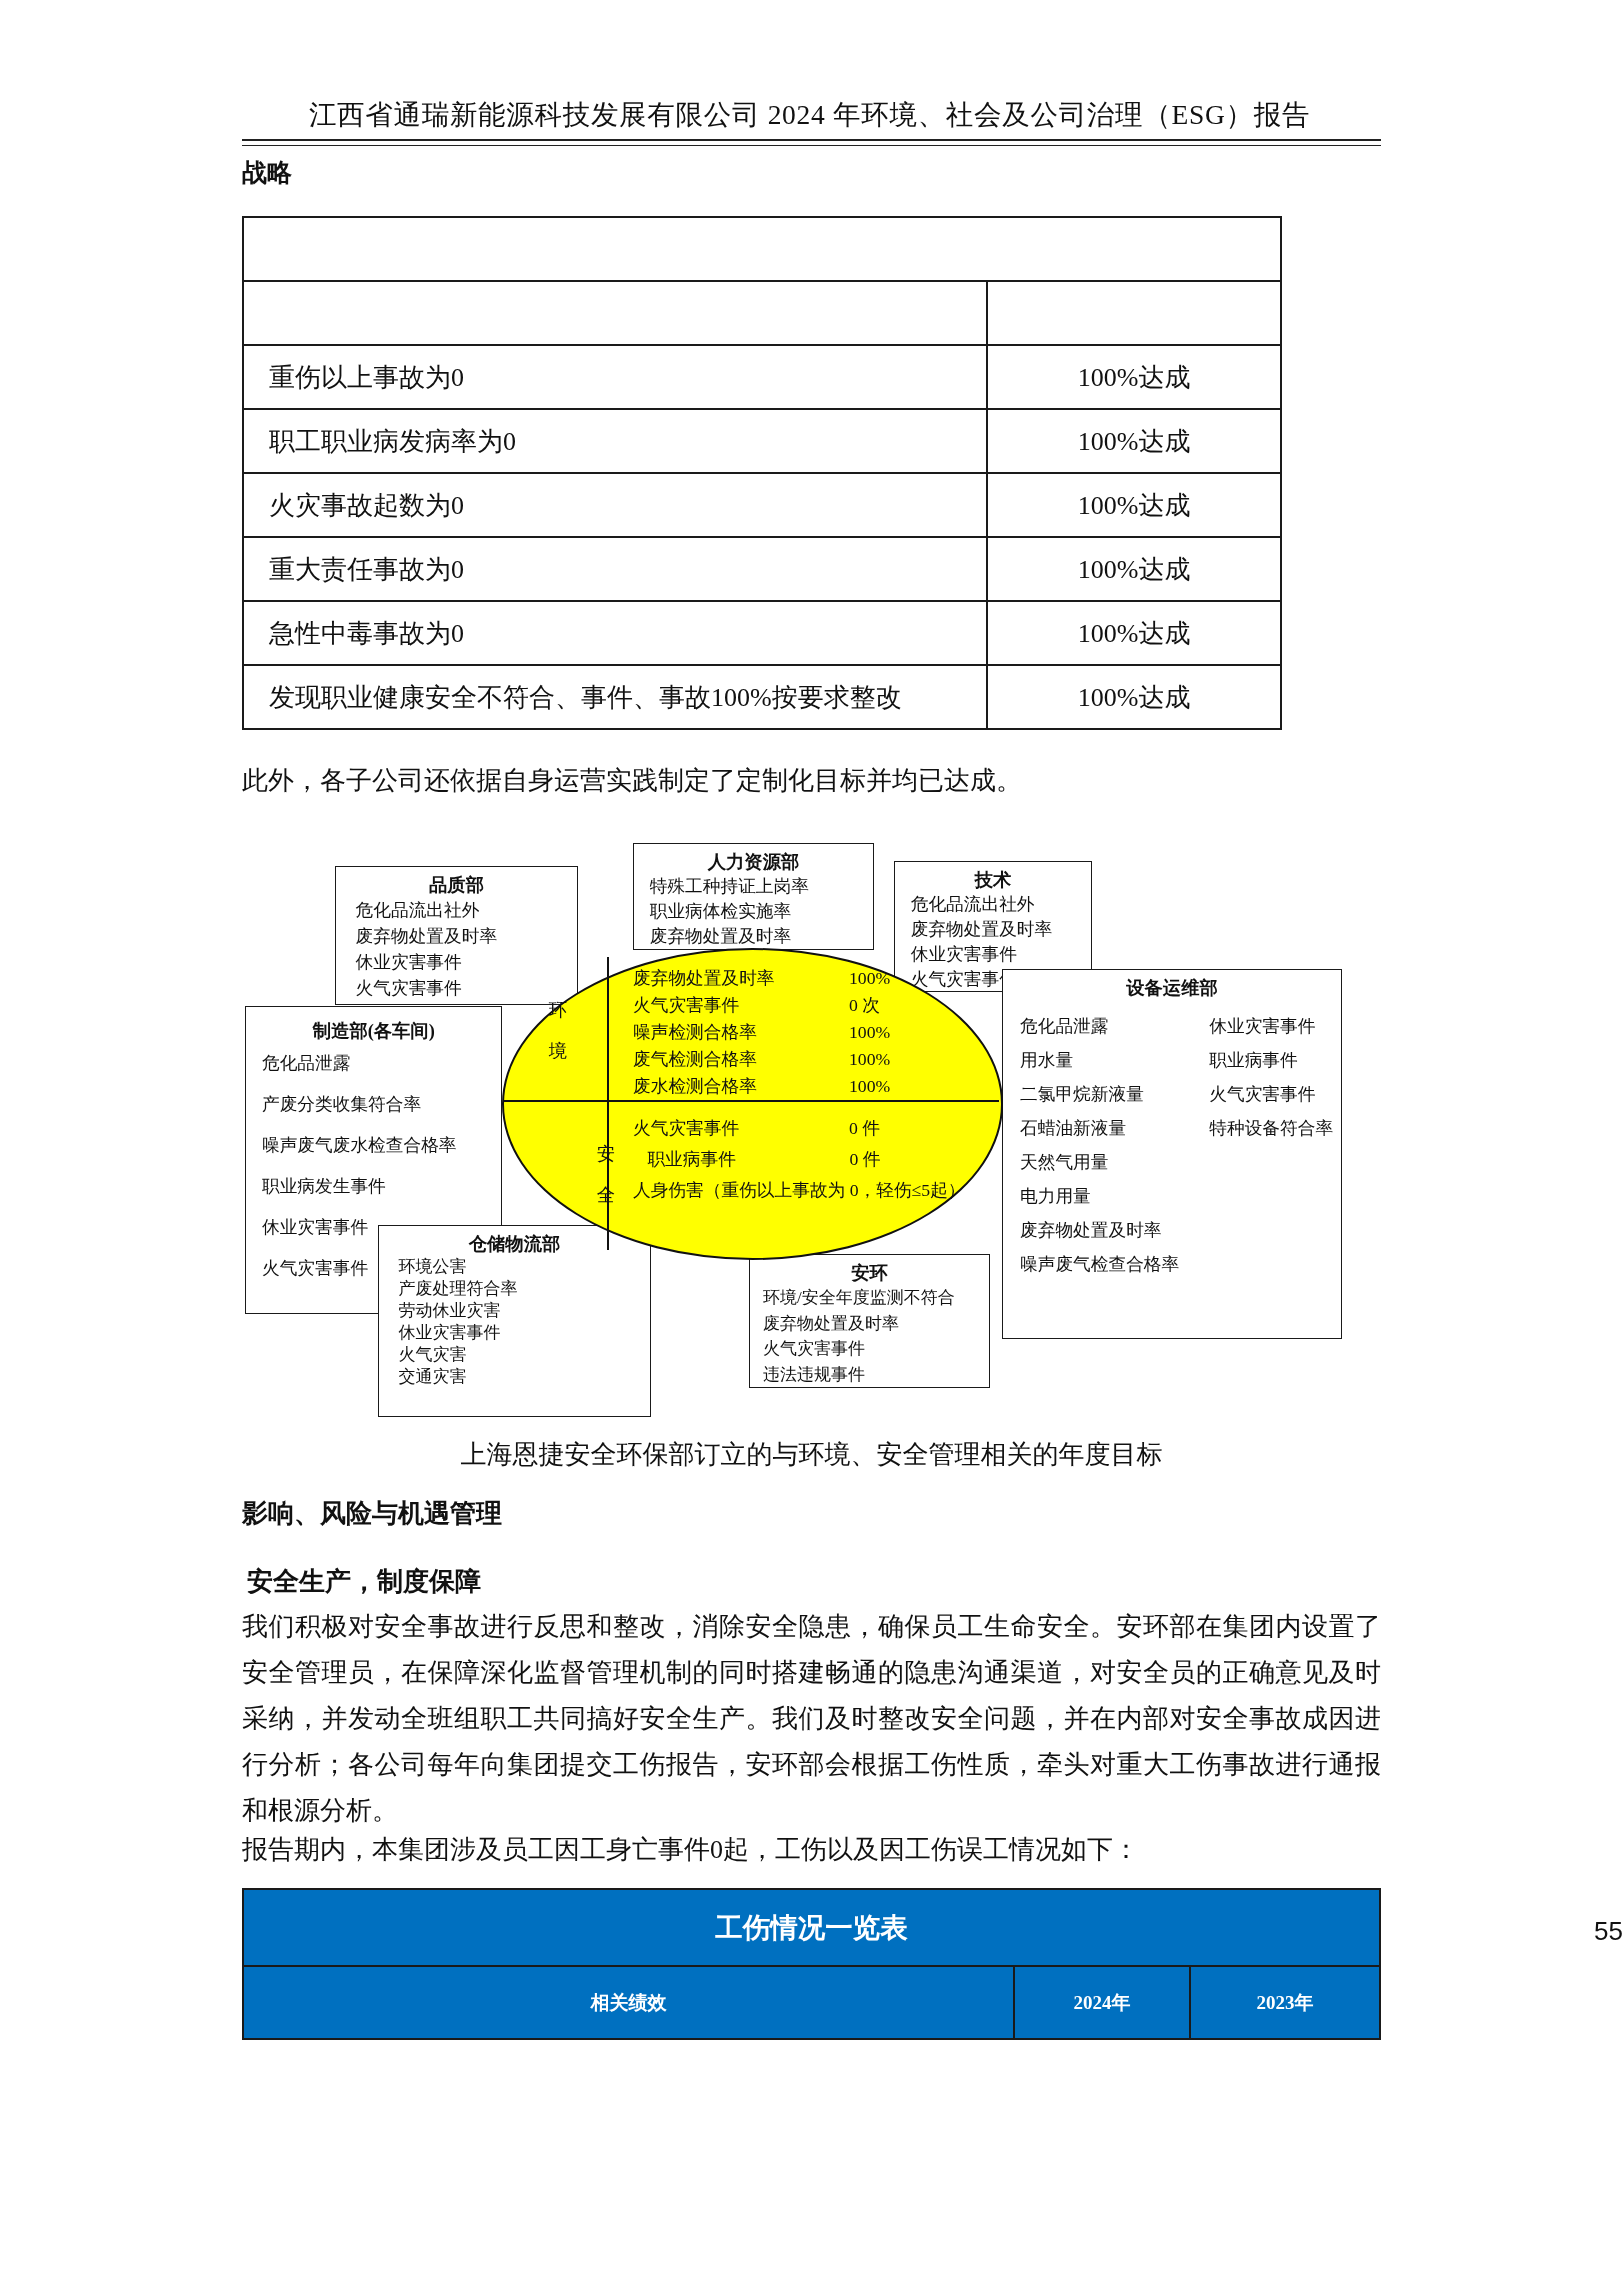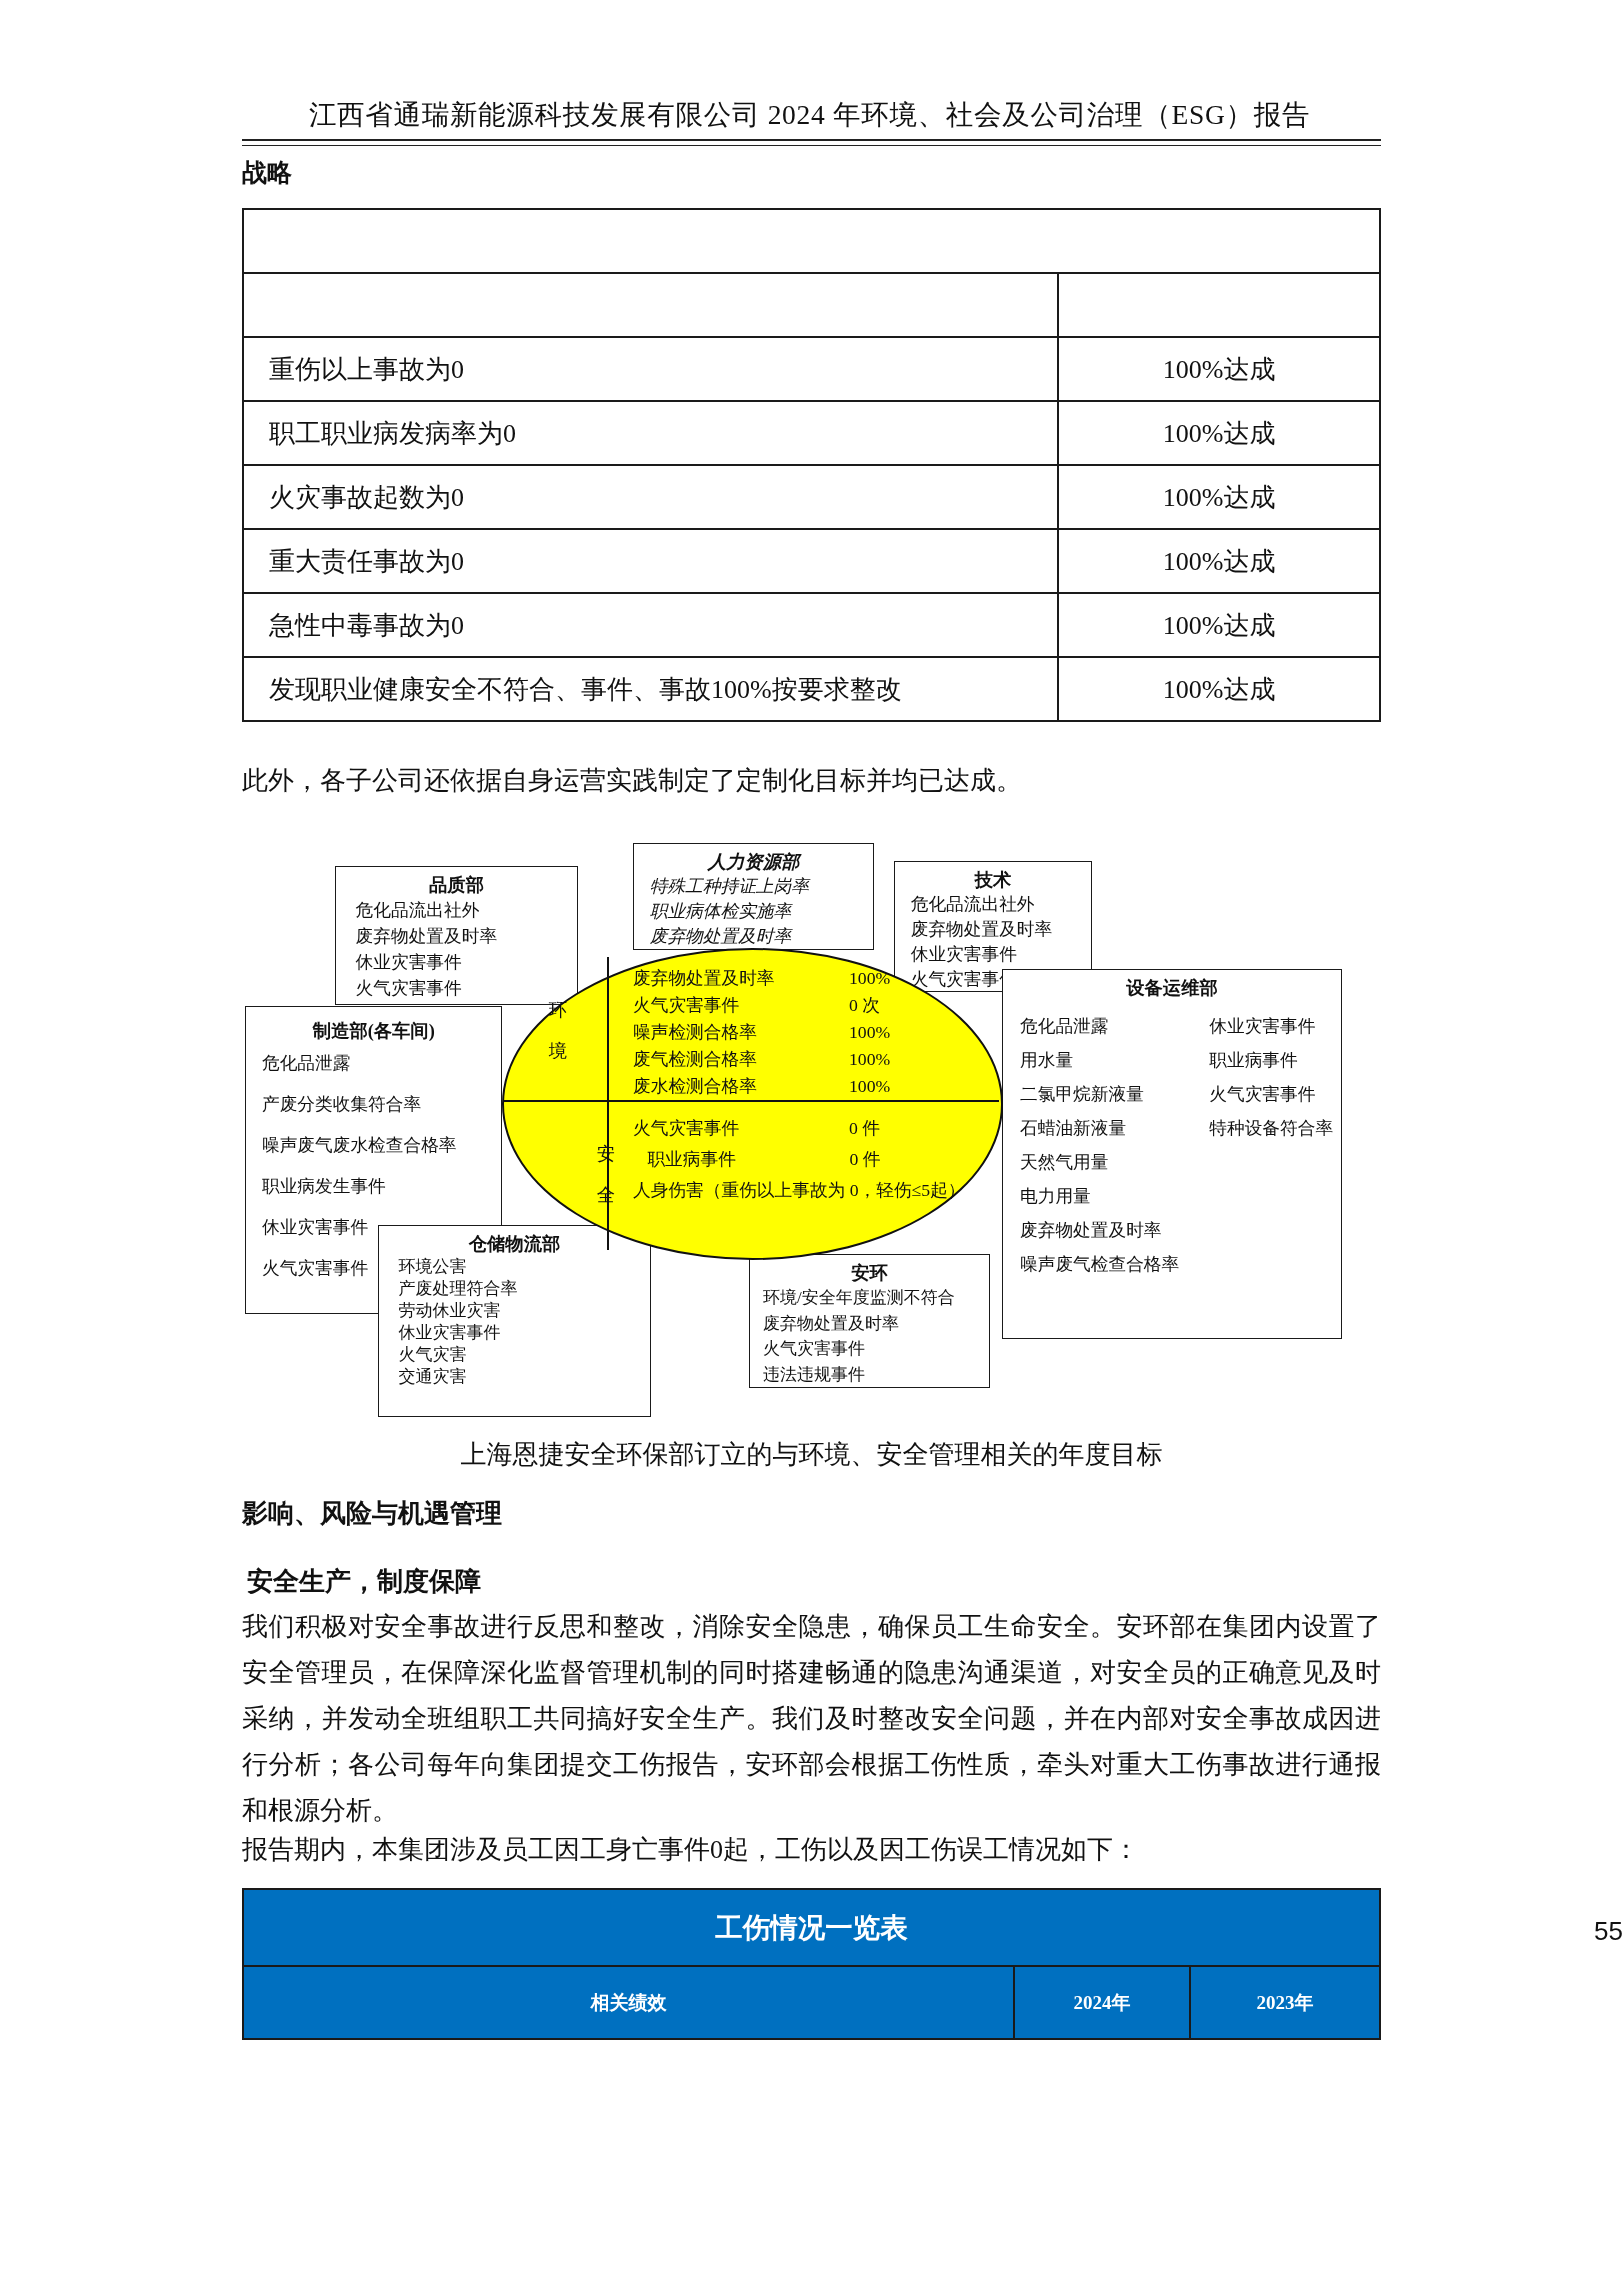--- a/index.html
+++ b/index.html
@@ -17,7 +17,7 @@
 
   
   table{border-collapse:collapse;table-layout:fixed;}
-  .t1{left:242px;top:208px;width:1139px;}
+  .t1{left:242px;top:216px;width:1040px;}
   .t2{left:242px;top:1888px;width:1139px;}
   .t1 th,.t1 td,.t2 th,.t2 td{border:2px solid #1a1a1a;overflow:hidden;}
   .t1{border:2.6px solid #1a1a1a;} .t2{border:2.6px solid #1a1a1a;}

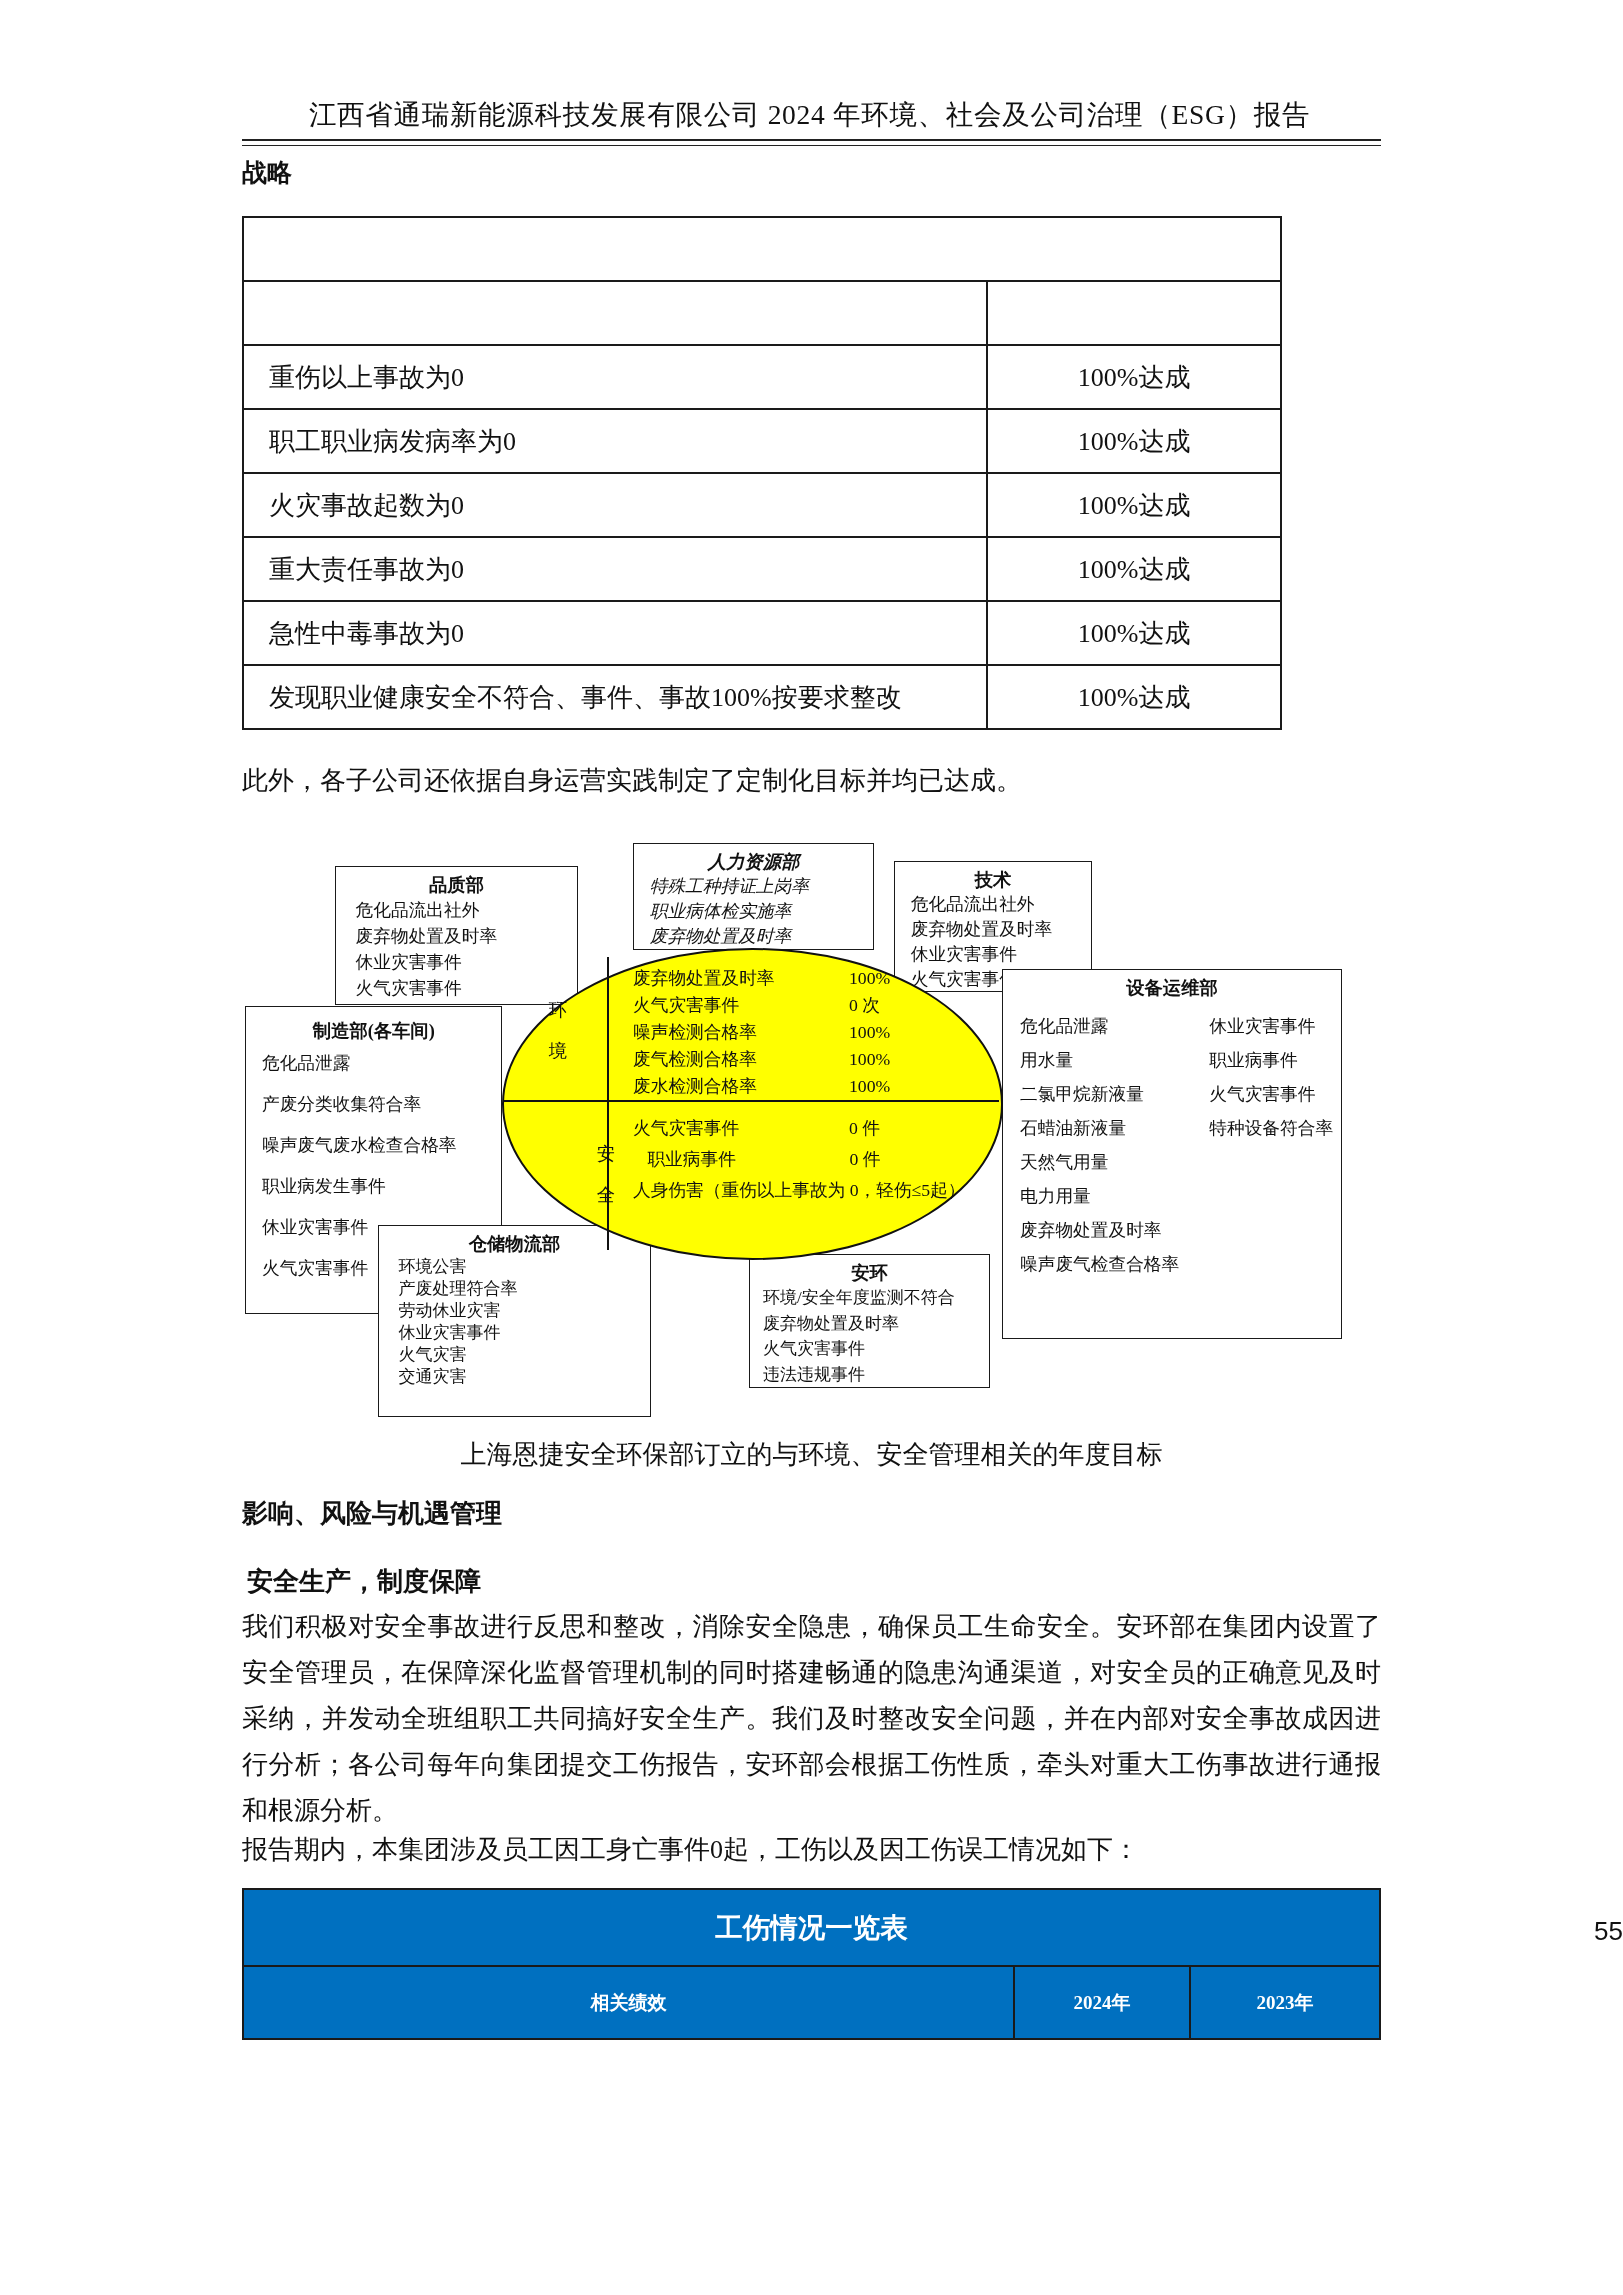--- a/index.html
+++ b/index.html
@@ -42,7 +42,7 @@
   .ditem{font-size:17.7px;padding-left:19.6px;white-space:nowrap;}
   .box-quality{left:93px;top:27.5px;width:243px;height:139px;}
   .box-quality .ditem{line-height:26px;}
-  .box-hr{left:391px;top:5.2px;width:241px;height:107px;font-style:italic;}
+  .box-hr{left:391px;top:5.2px;width:241px;height:107px;}
   .box-hr .ditem{line-height:25px;padding-left:15.7px;}
   .box-tech{left:652px;top:23px;width:198px;height:131px;}
   .box-tech .ditem{line-height:25px;padding-left:15.7px;}

